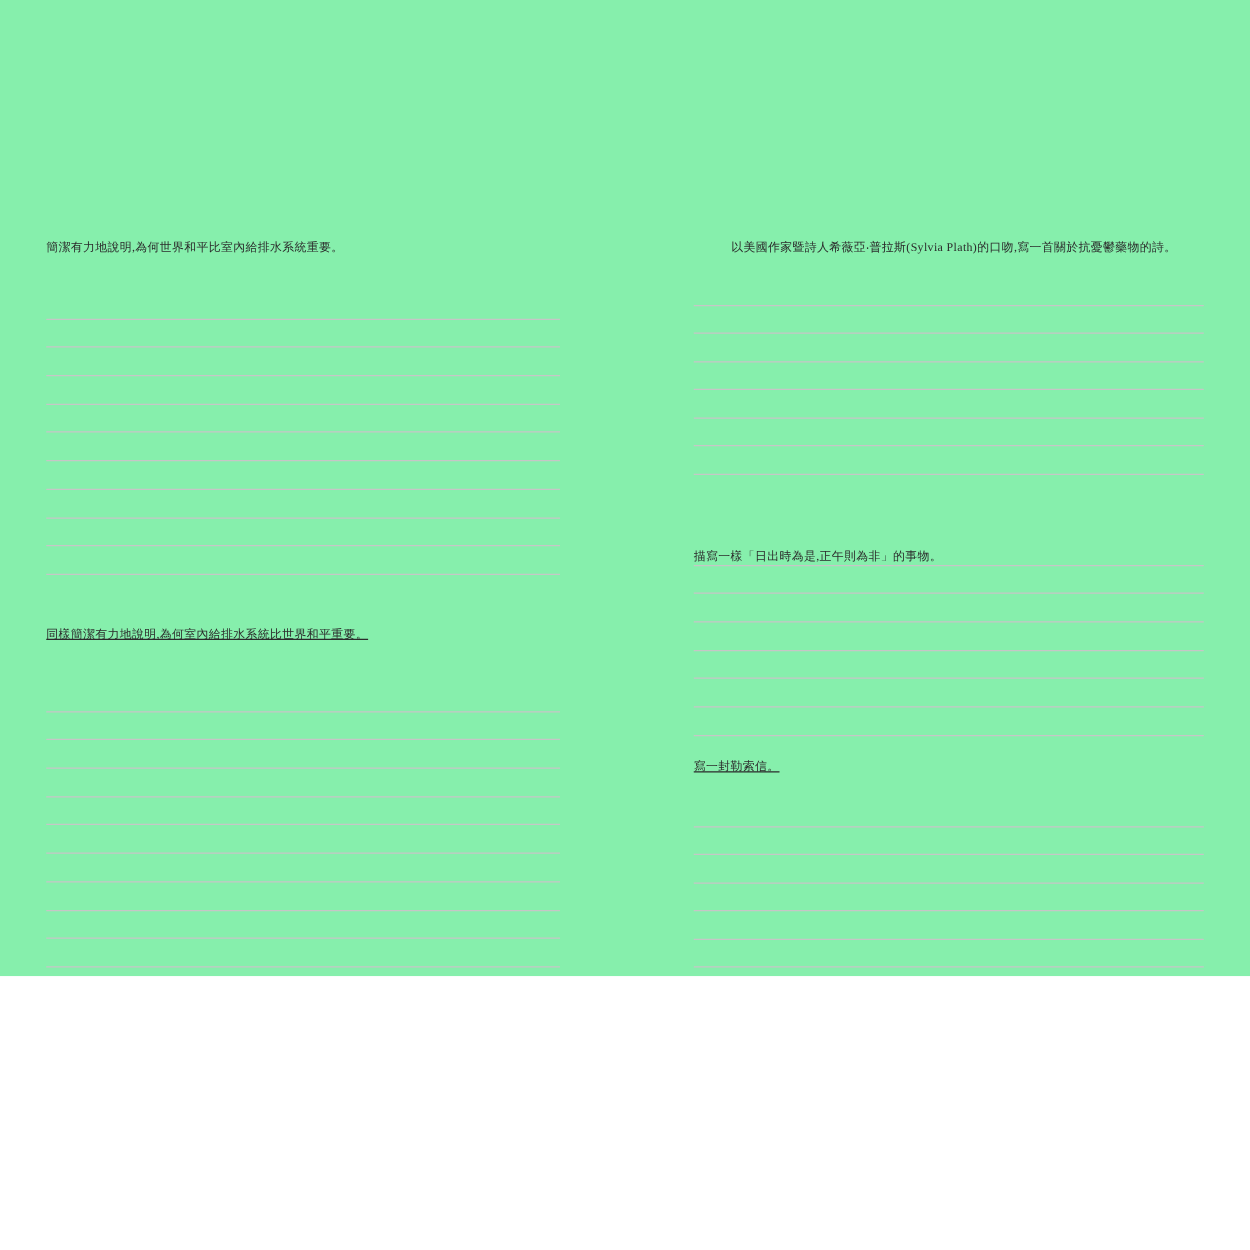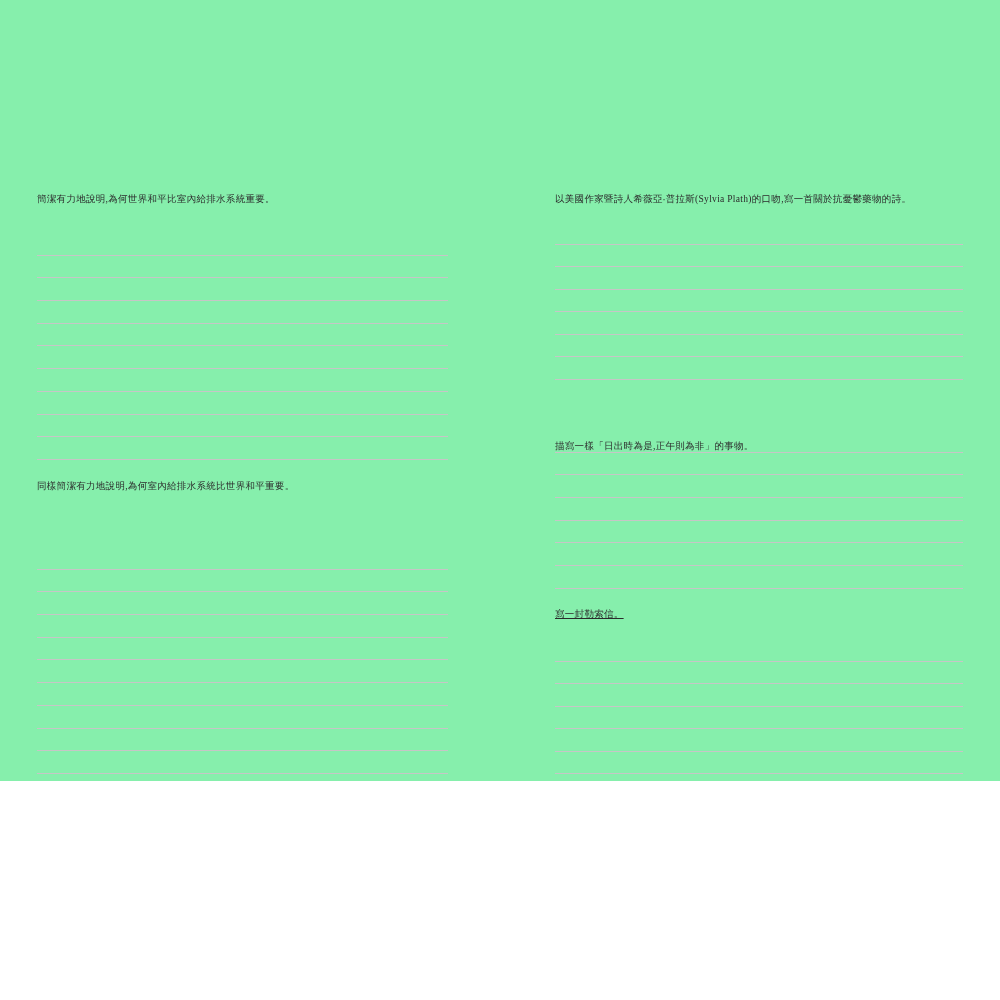--- a/index.html
+++ b/index.html
@@ -36,7 +36,7 @@
   .l-l2 { left: 37px;  top: 547px; width: 411px; }
 
   
-  .p-r1 { left: 555px; top: 192px; text-align: center; }
+  .p-r1 { left: 585px; top: 192px; text-align: center; }
   .l-r1 { left: 555px; top: 222px; width: 408px; }
   .p-r2 { left: 555px; top: 400px; margin-top: 39px; }
   .l-r2 { left: 555px; top: 430px; width: 408px; }

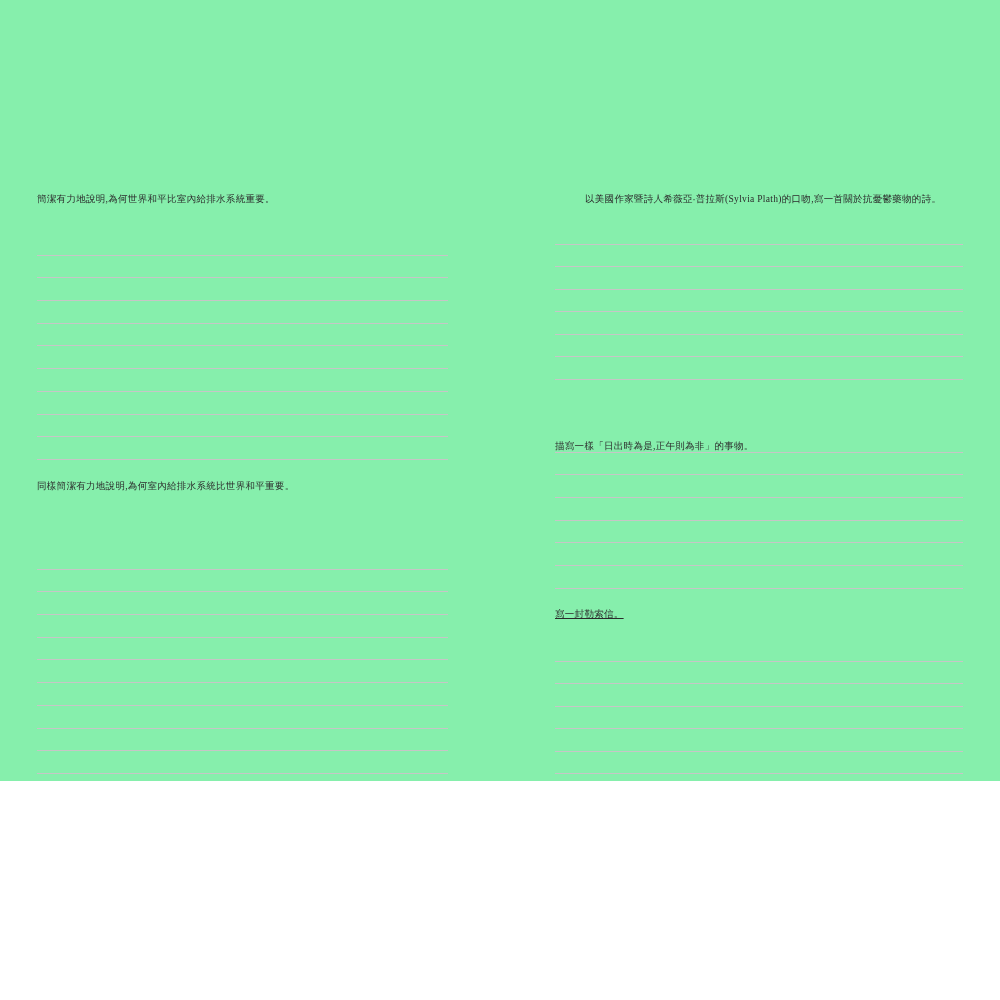--- a/index.html
+++ b/index.html
@@ -32,7 +32,7 @@
   
   .p-l1 { left: 37px;  top: 192px; }
   .l-l1 { left: 37px;  top: 233px; width: 411px; }
-  .p-l2 { left: 37px;  top: 479px; }
+  .p-l2 { left: 37px;  top: 501px; text-decoration: underline; }
   .l-l2 { left: 37px;  top: 547px; width: 411px; }
 
   

